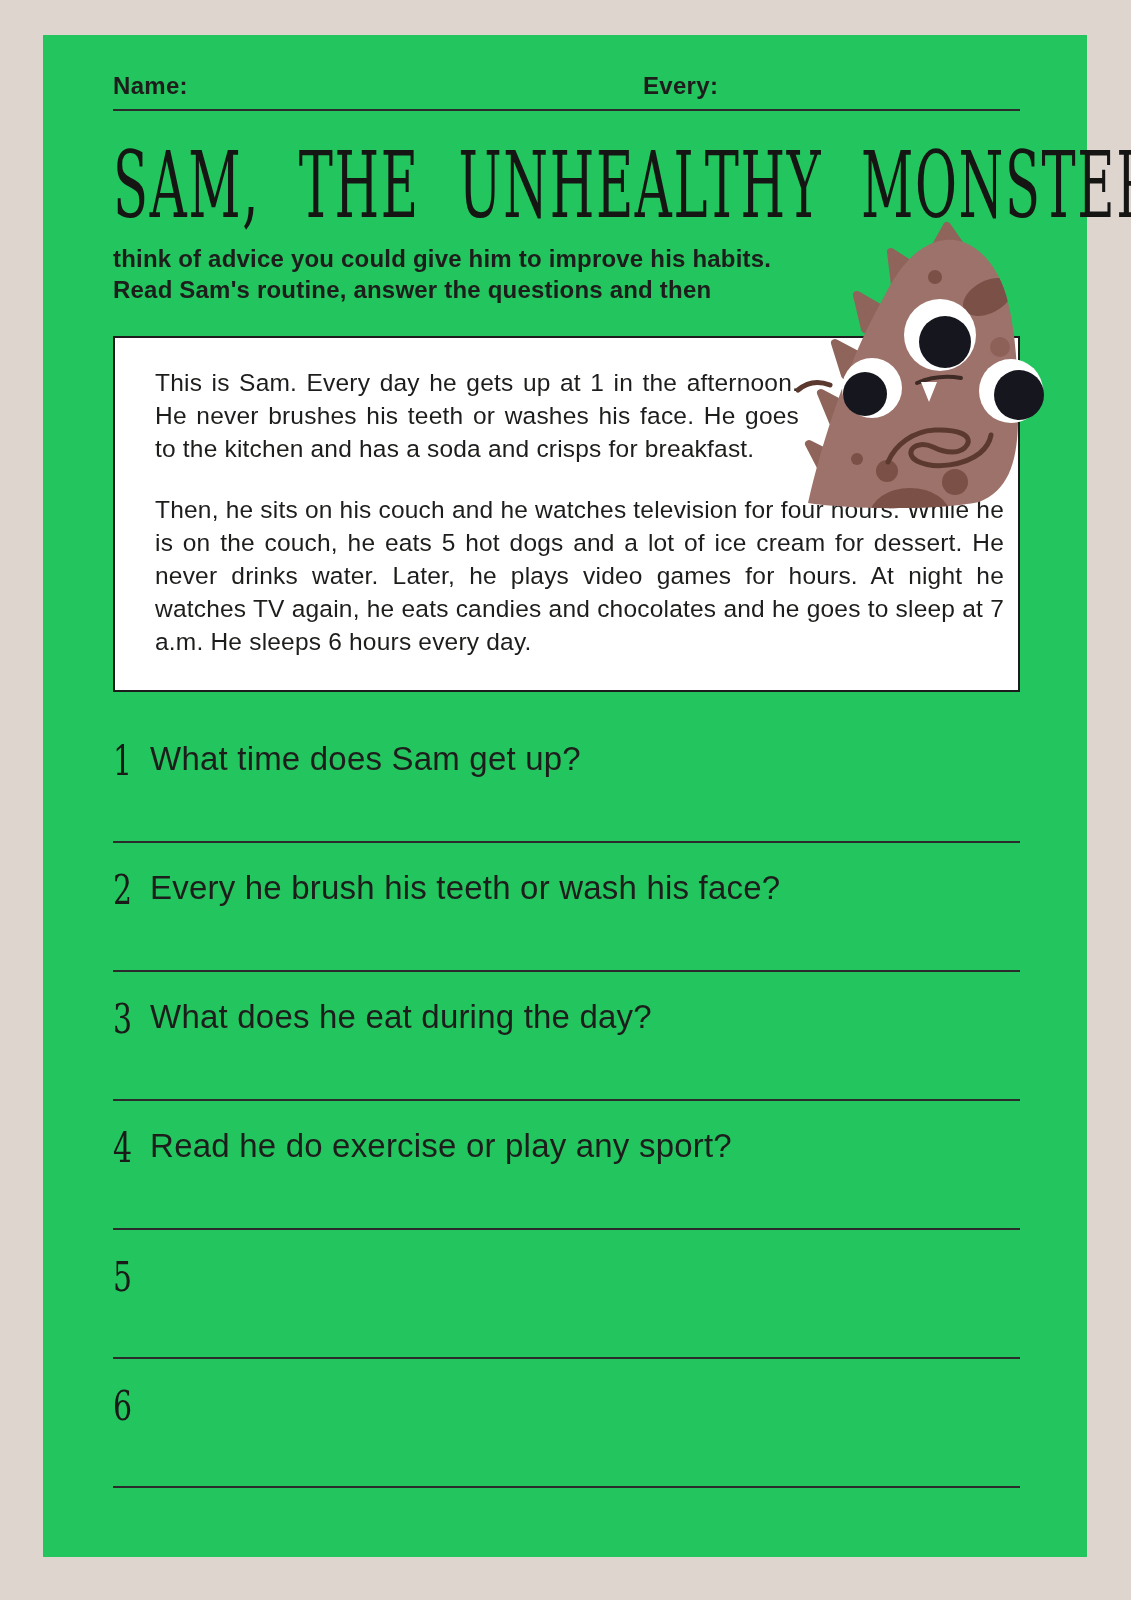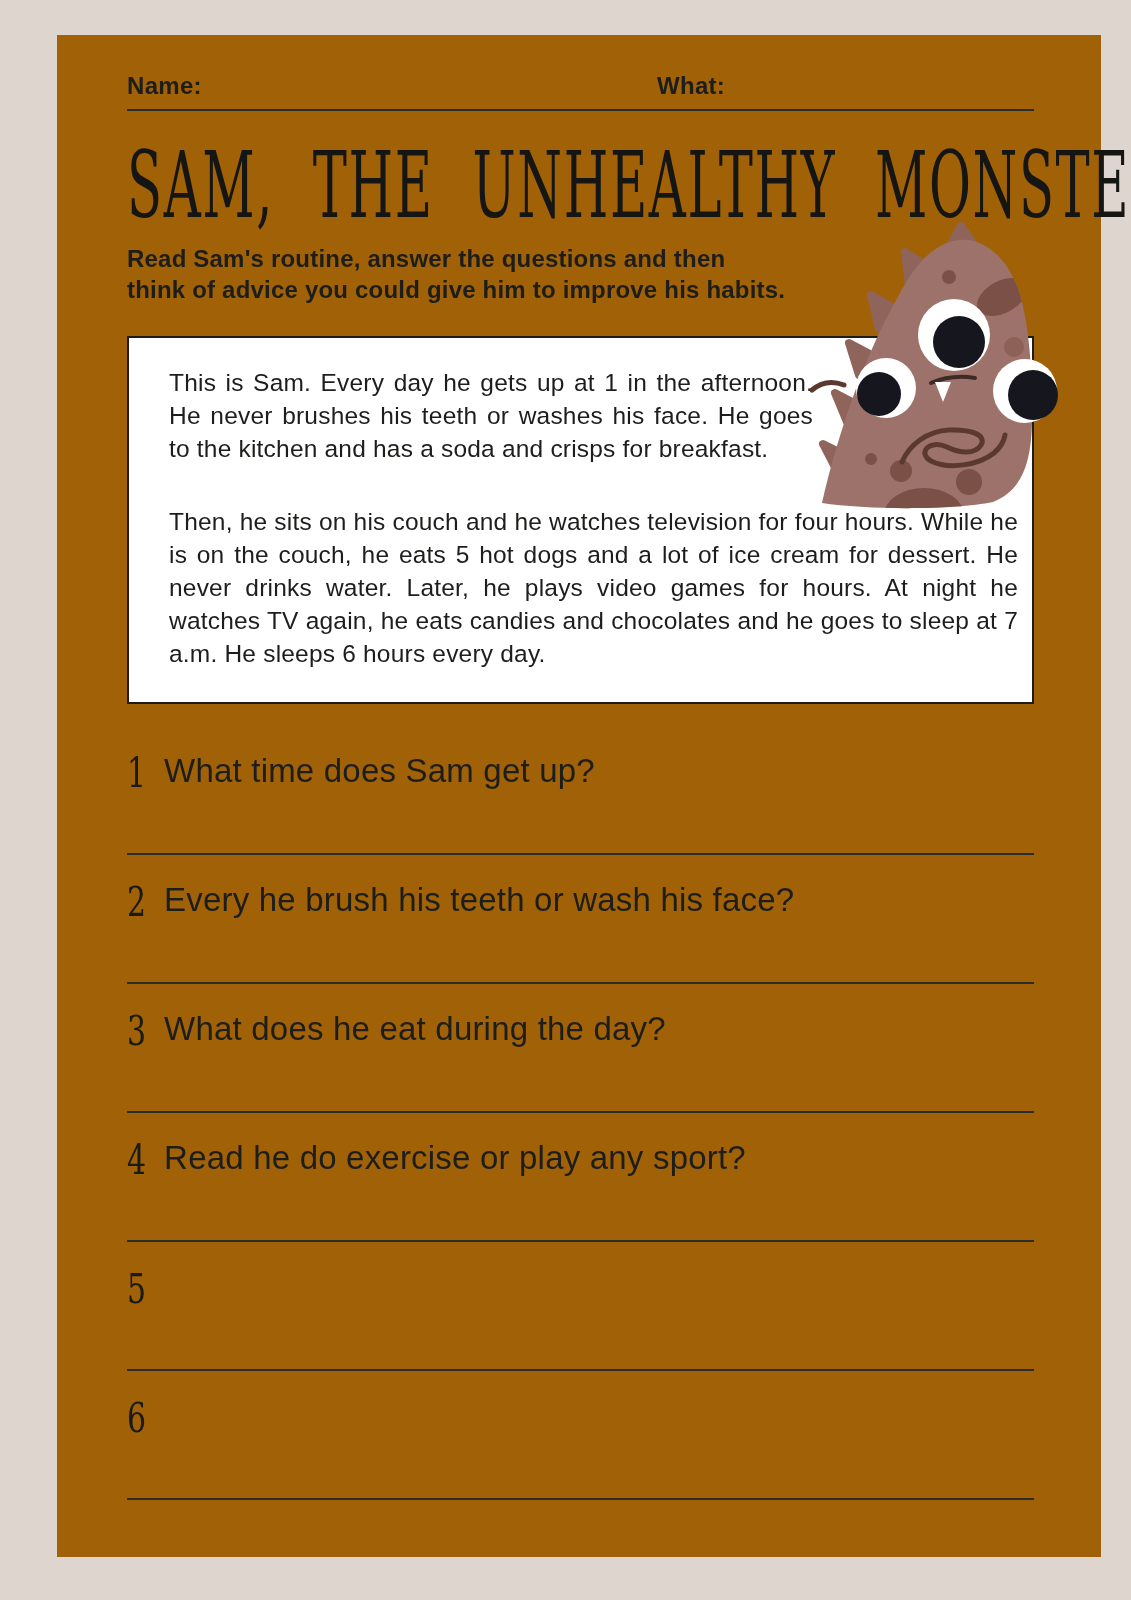--- a/index.html
+++ b/index.html
@@ -10,8 +10,8 @@
     font-family:"Liberation Sans", sans-serif; color:#1d1d1b;
   }
   .page {
-    position:absolute; left:57px; top:35px; width:1044px; height:1522px;
-    background:#a16207;
+    position:absolute; left:43px; top:35px; width:1044px; height:1522px;
+    background:#22c55e;
   }
   .content { margin:0 67px 0 70px; position:relative; }
 

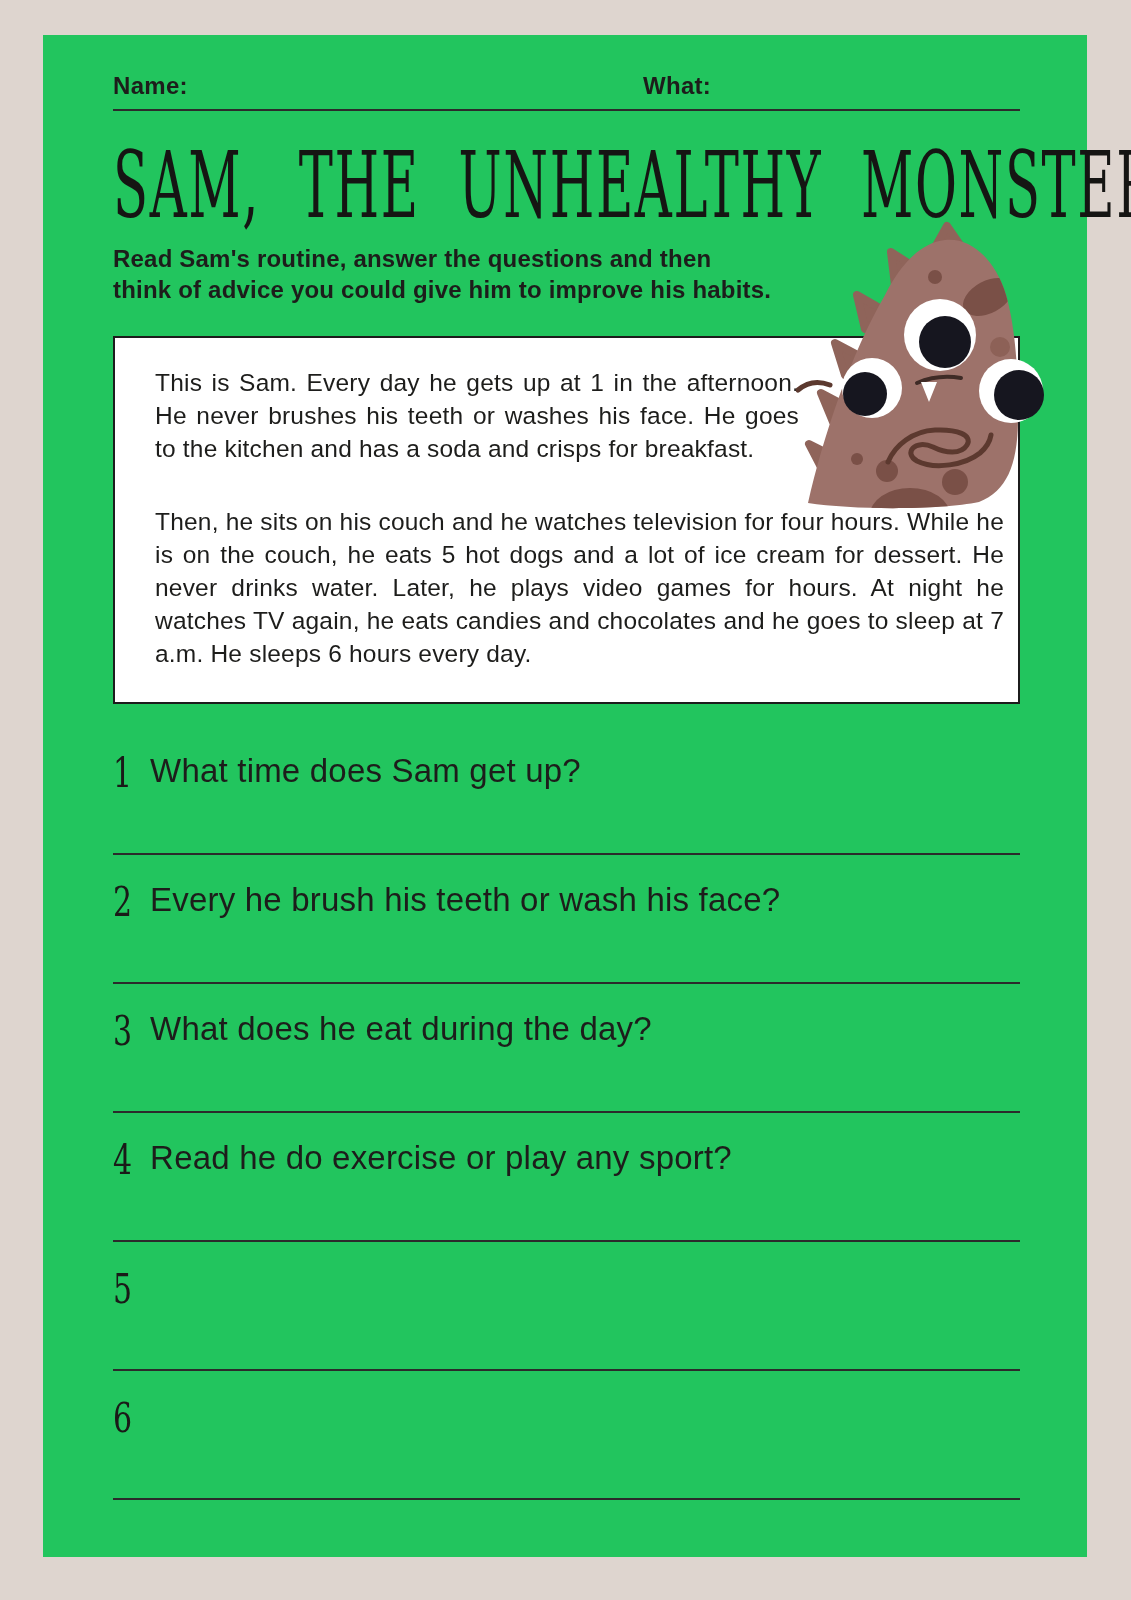--- a/index.html
+++ b/index.html
@@ -71,7 +71,7 @@
 
       <div class="header">
         <span>Name:</span>
-        <span class="date-label">What:</span>
+        <span class="date-label">Every:</span>
       </div>
 
       <div class="title-wrap">

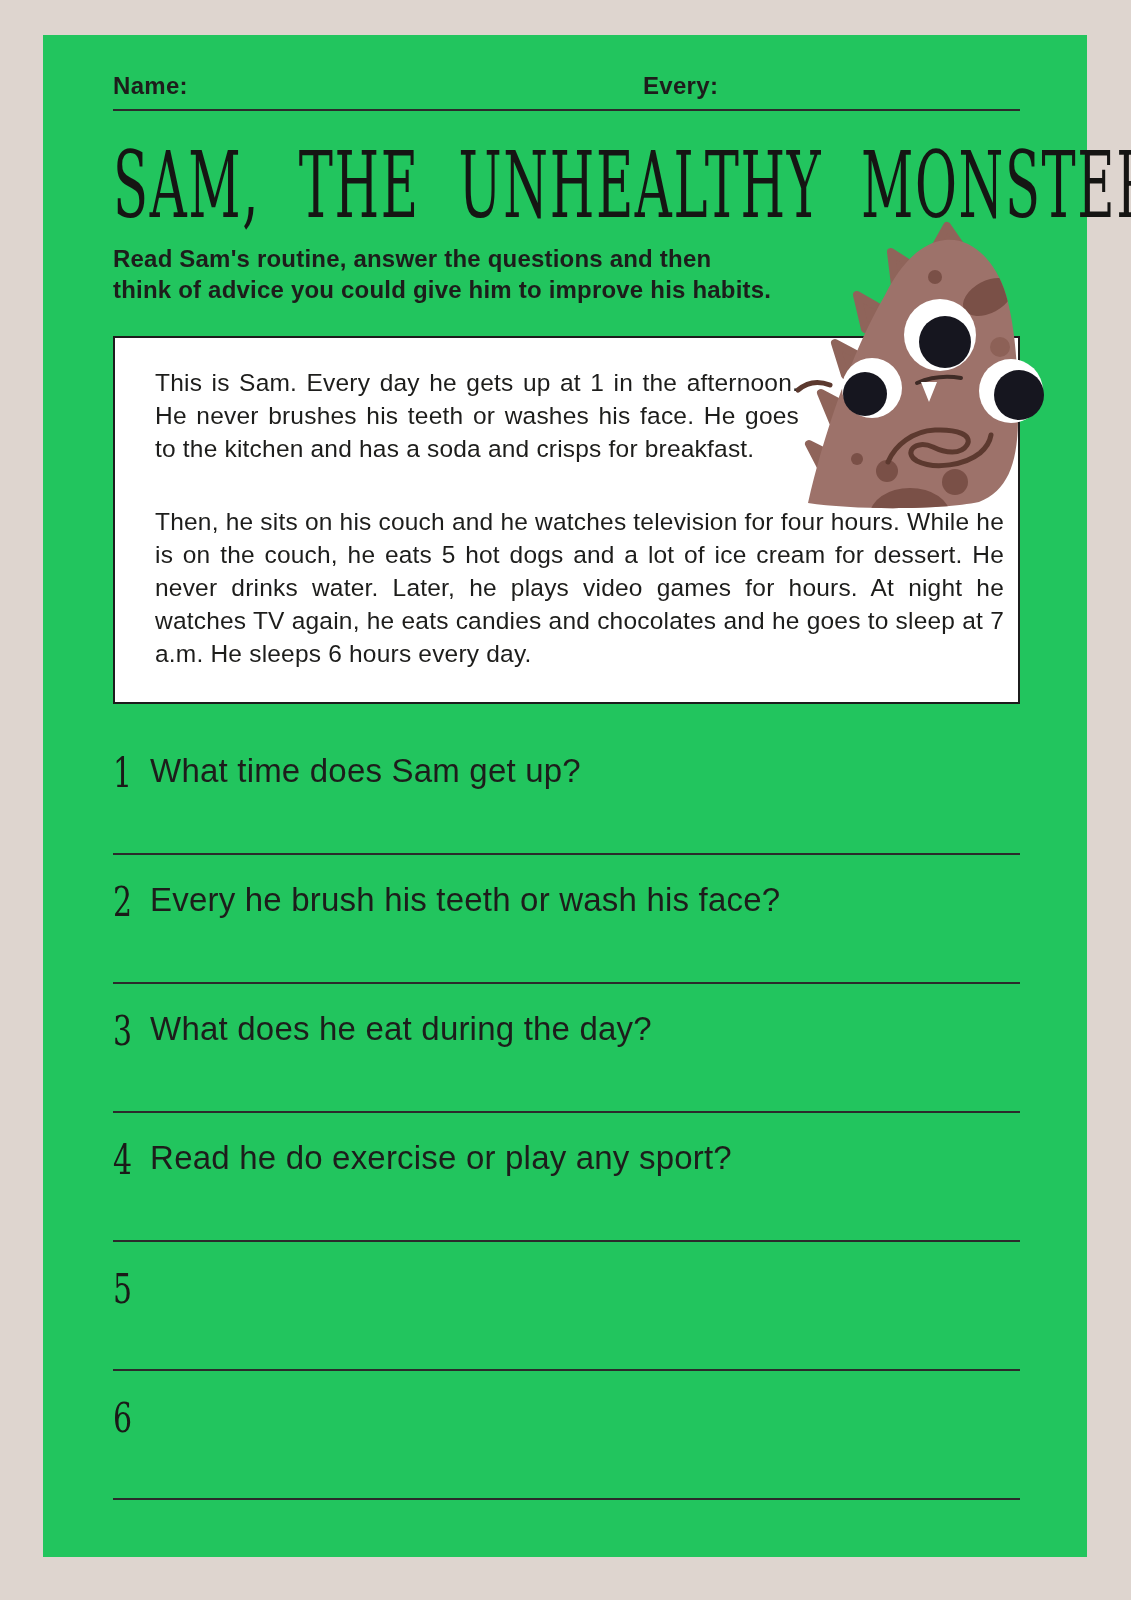--- a/index.html
+++ b/index.html
@@ -79,8 +79,8 @@
       </div>
 
       <div class="instructions">
+        <div>think of advice you could give him to improve his habits.</div>
         <div>Read Sam's routine, answer the questions and then</div>
-        <div>think of advice you could give him to improve his habits.</div>
       </div>
 
       <div class="passage-box">

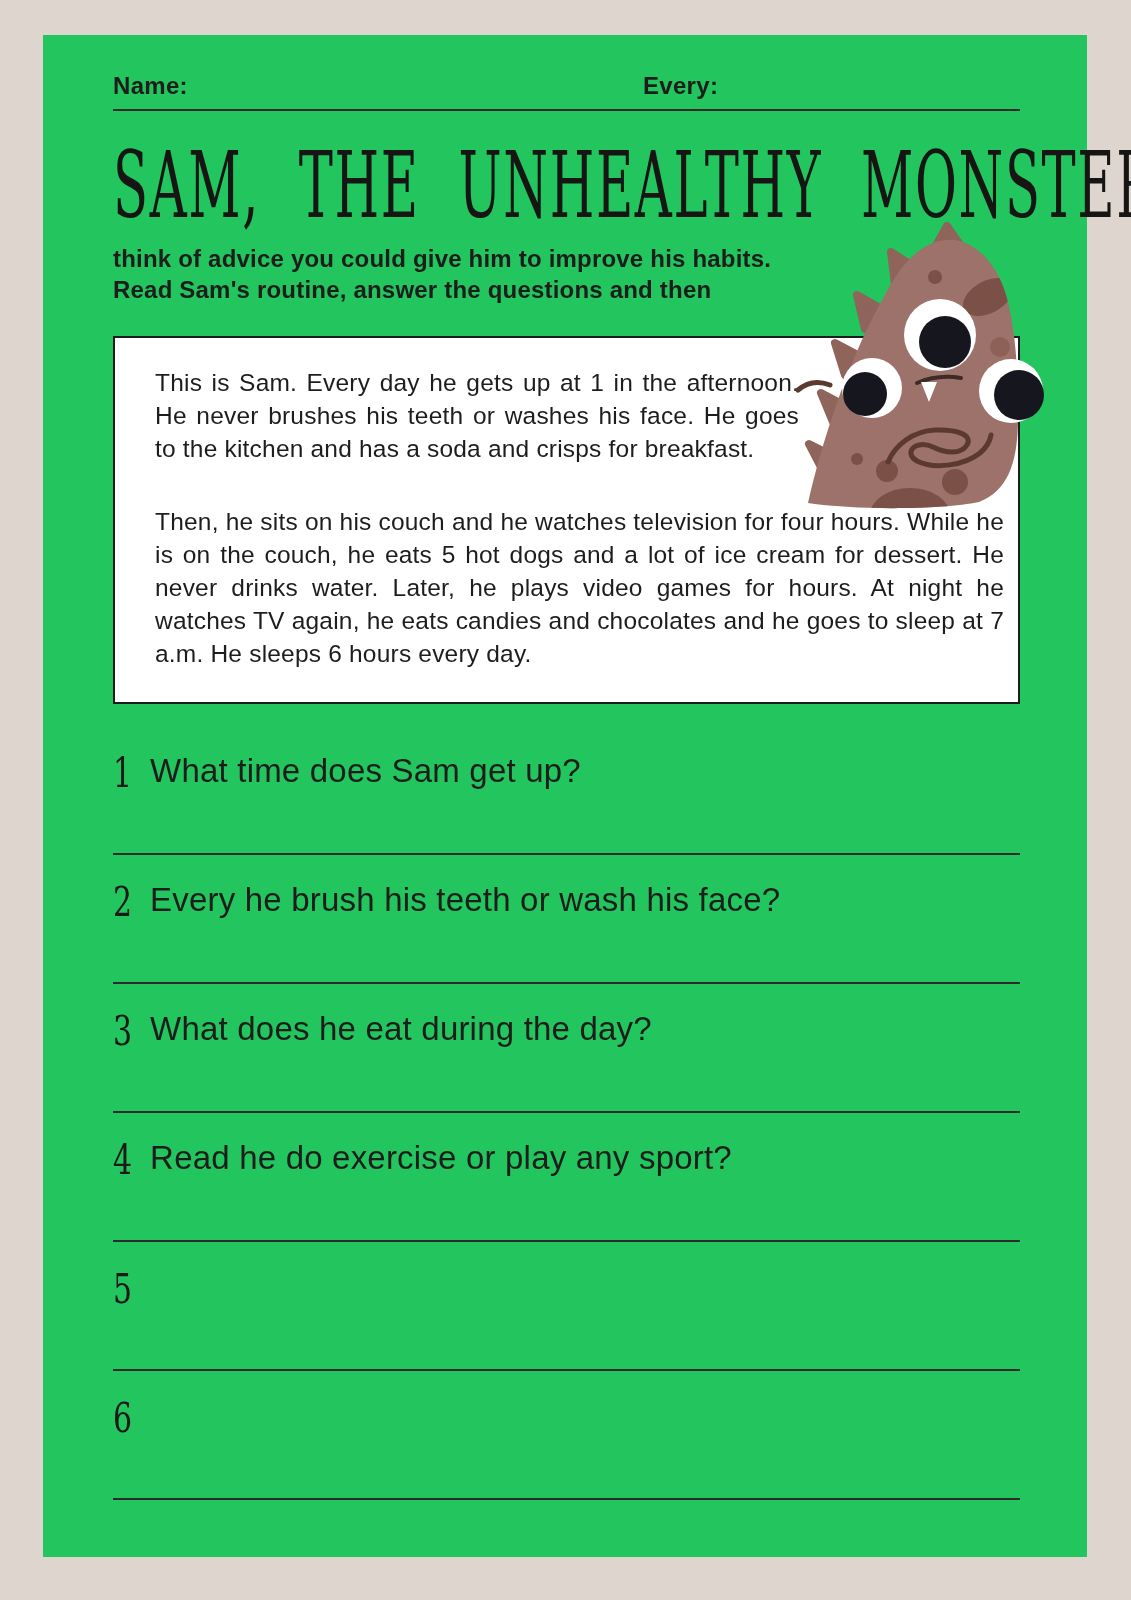--- a/index.html
+++ b/index.html
@@ -42,7 +42,7 @@
     font-size:24.5px; line-height:33px; letter-spacing:0.2px;
   }
   .passage-box p { text-align:justify; }
-  .passage-p1 { margin:0 205px 40px 0; }
+  .passage-p1 { margin:0 205px 28px 0; }
 
   
   .q-block { position:relative; height:107px; margin-top:22px; }

